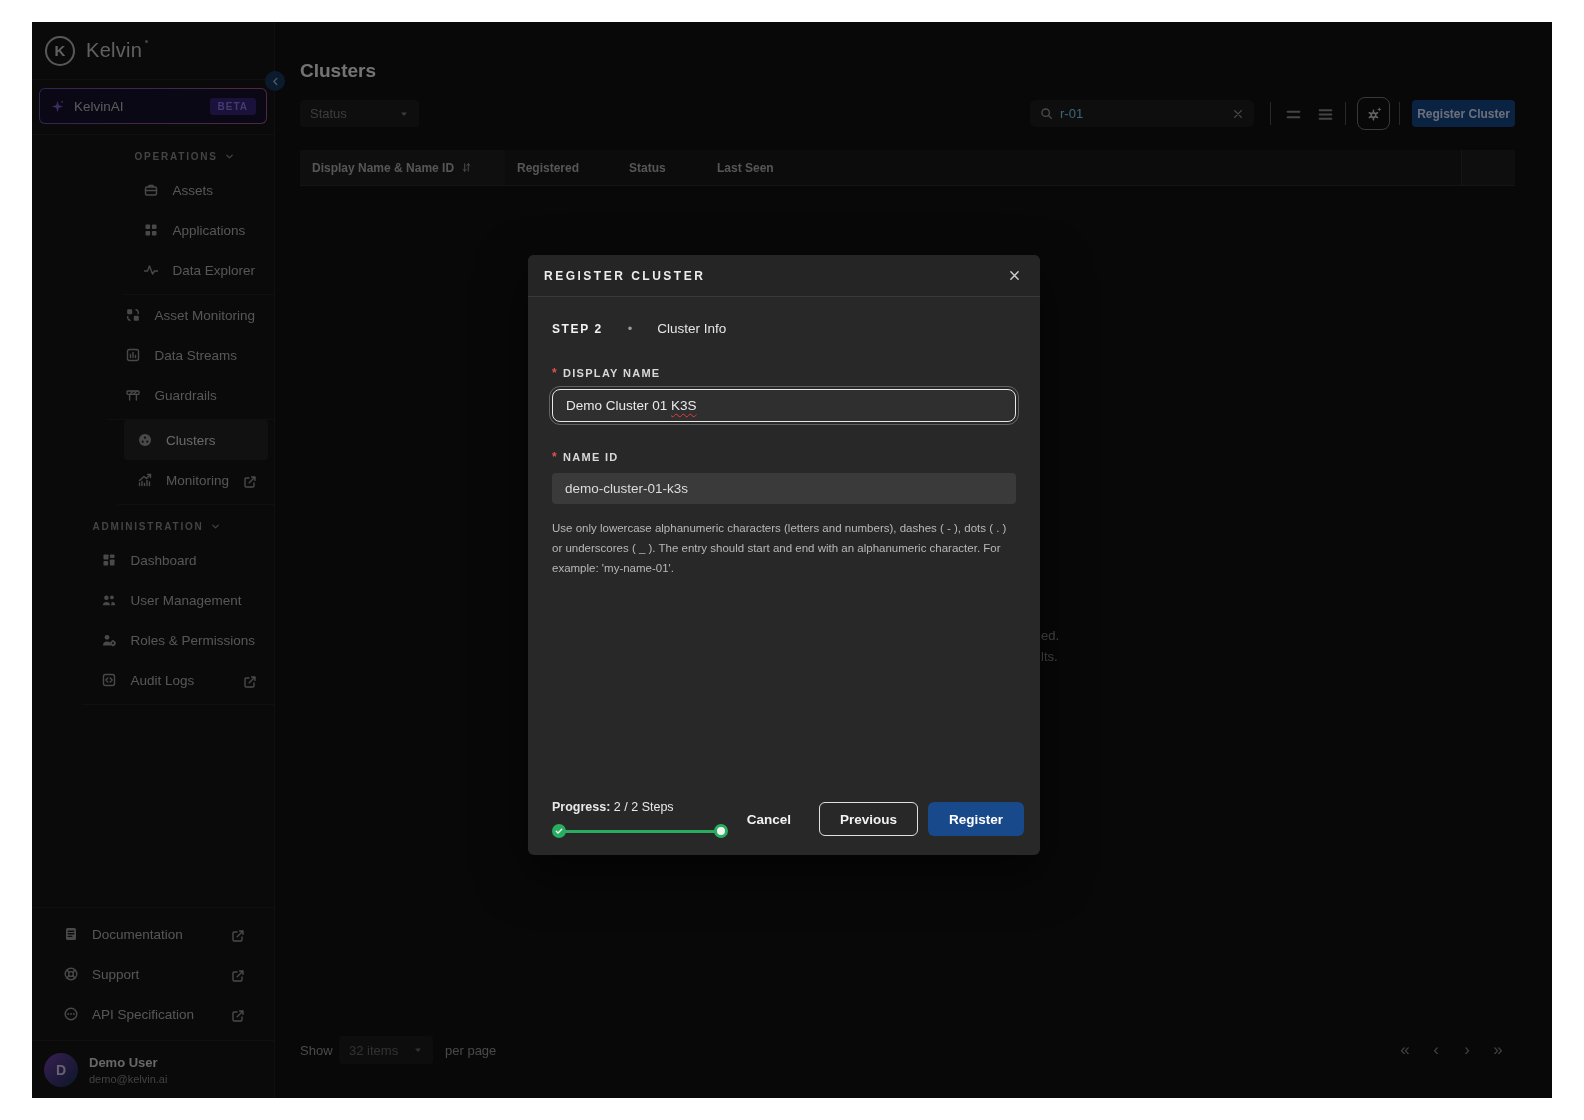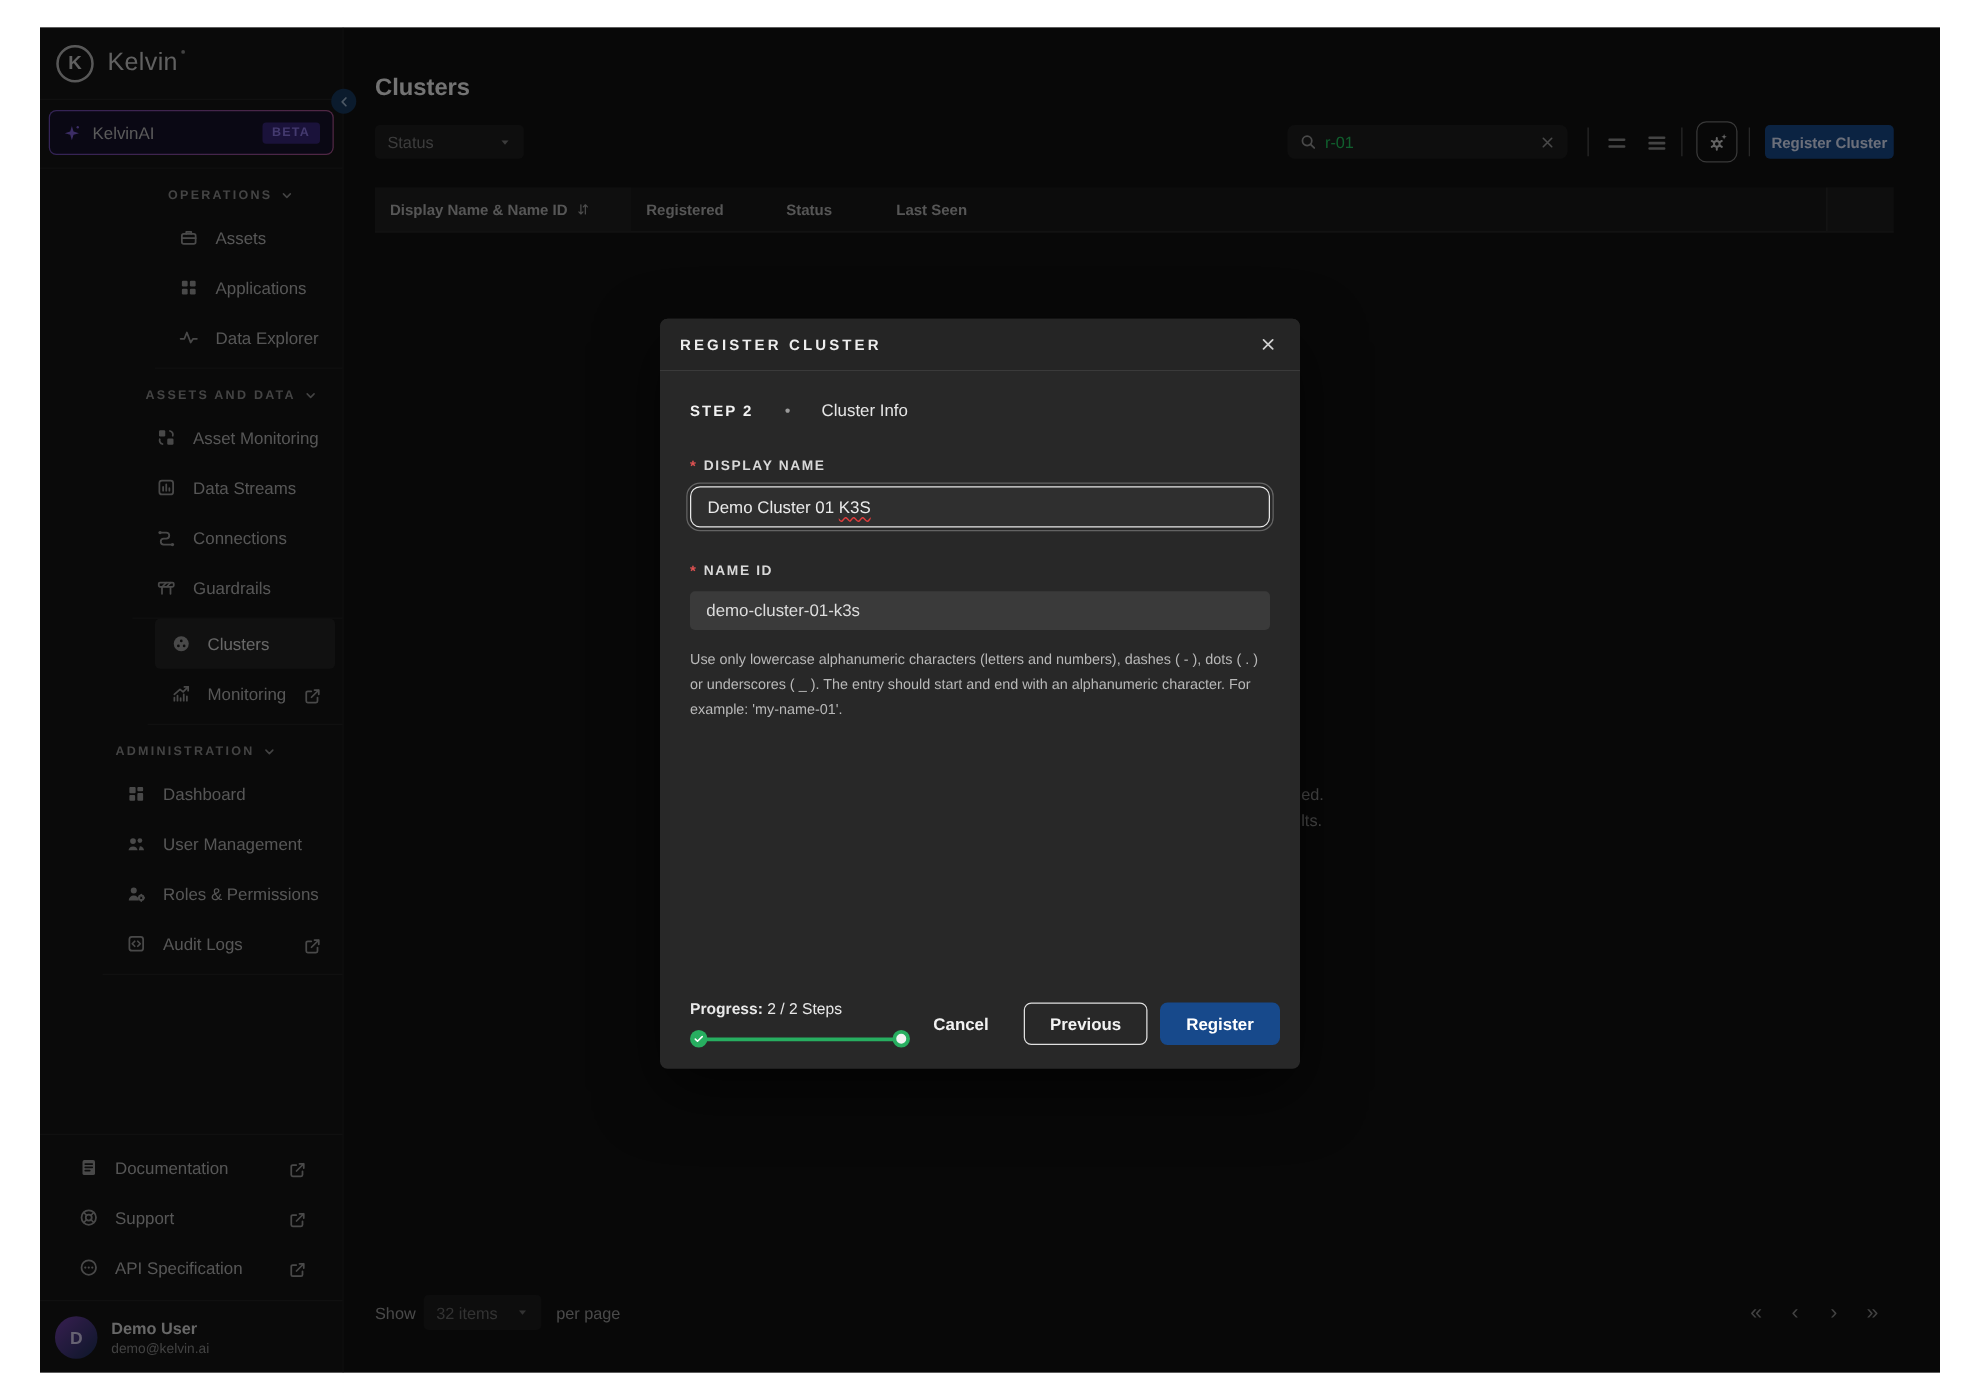--- a/index.html
+++ b/index.html
@@ -47,7 +47,7 @@
   .status-select .caret { margin-left:auto; width:10px; height:10px; color:#7e7e7e; }
   .search-box { position:absolute; left:755px; top:78px; width:224px; height:27px; background:#1f1f1f; border-radius:6px; display:flex; align-items:center; gap:7px; padding:0 10px; }
   .search-box .ic { width:13px; height:13px; color:#9a9a9a; }
-  .search-text { color:#22c55e; font-size:13px; flex:1; }
+  .search-text { color:#7dd3fc; font-size:13px; flex:1; }
   .search-box .clear .ic { width:12px; height:12px; color:#9a9a9a; }
   .vdiv { position:absolute; top:80px; width:1px; height:23px; background:#555555; }
   .icon-btn { position:absolute; top:80px; width:24px; height:24px; display:flex; align-items:center; justify-content:center; color:#8e8e8e; }

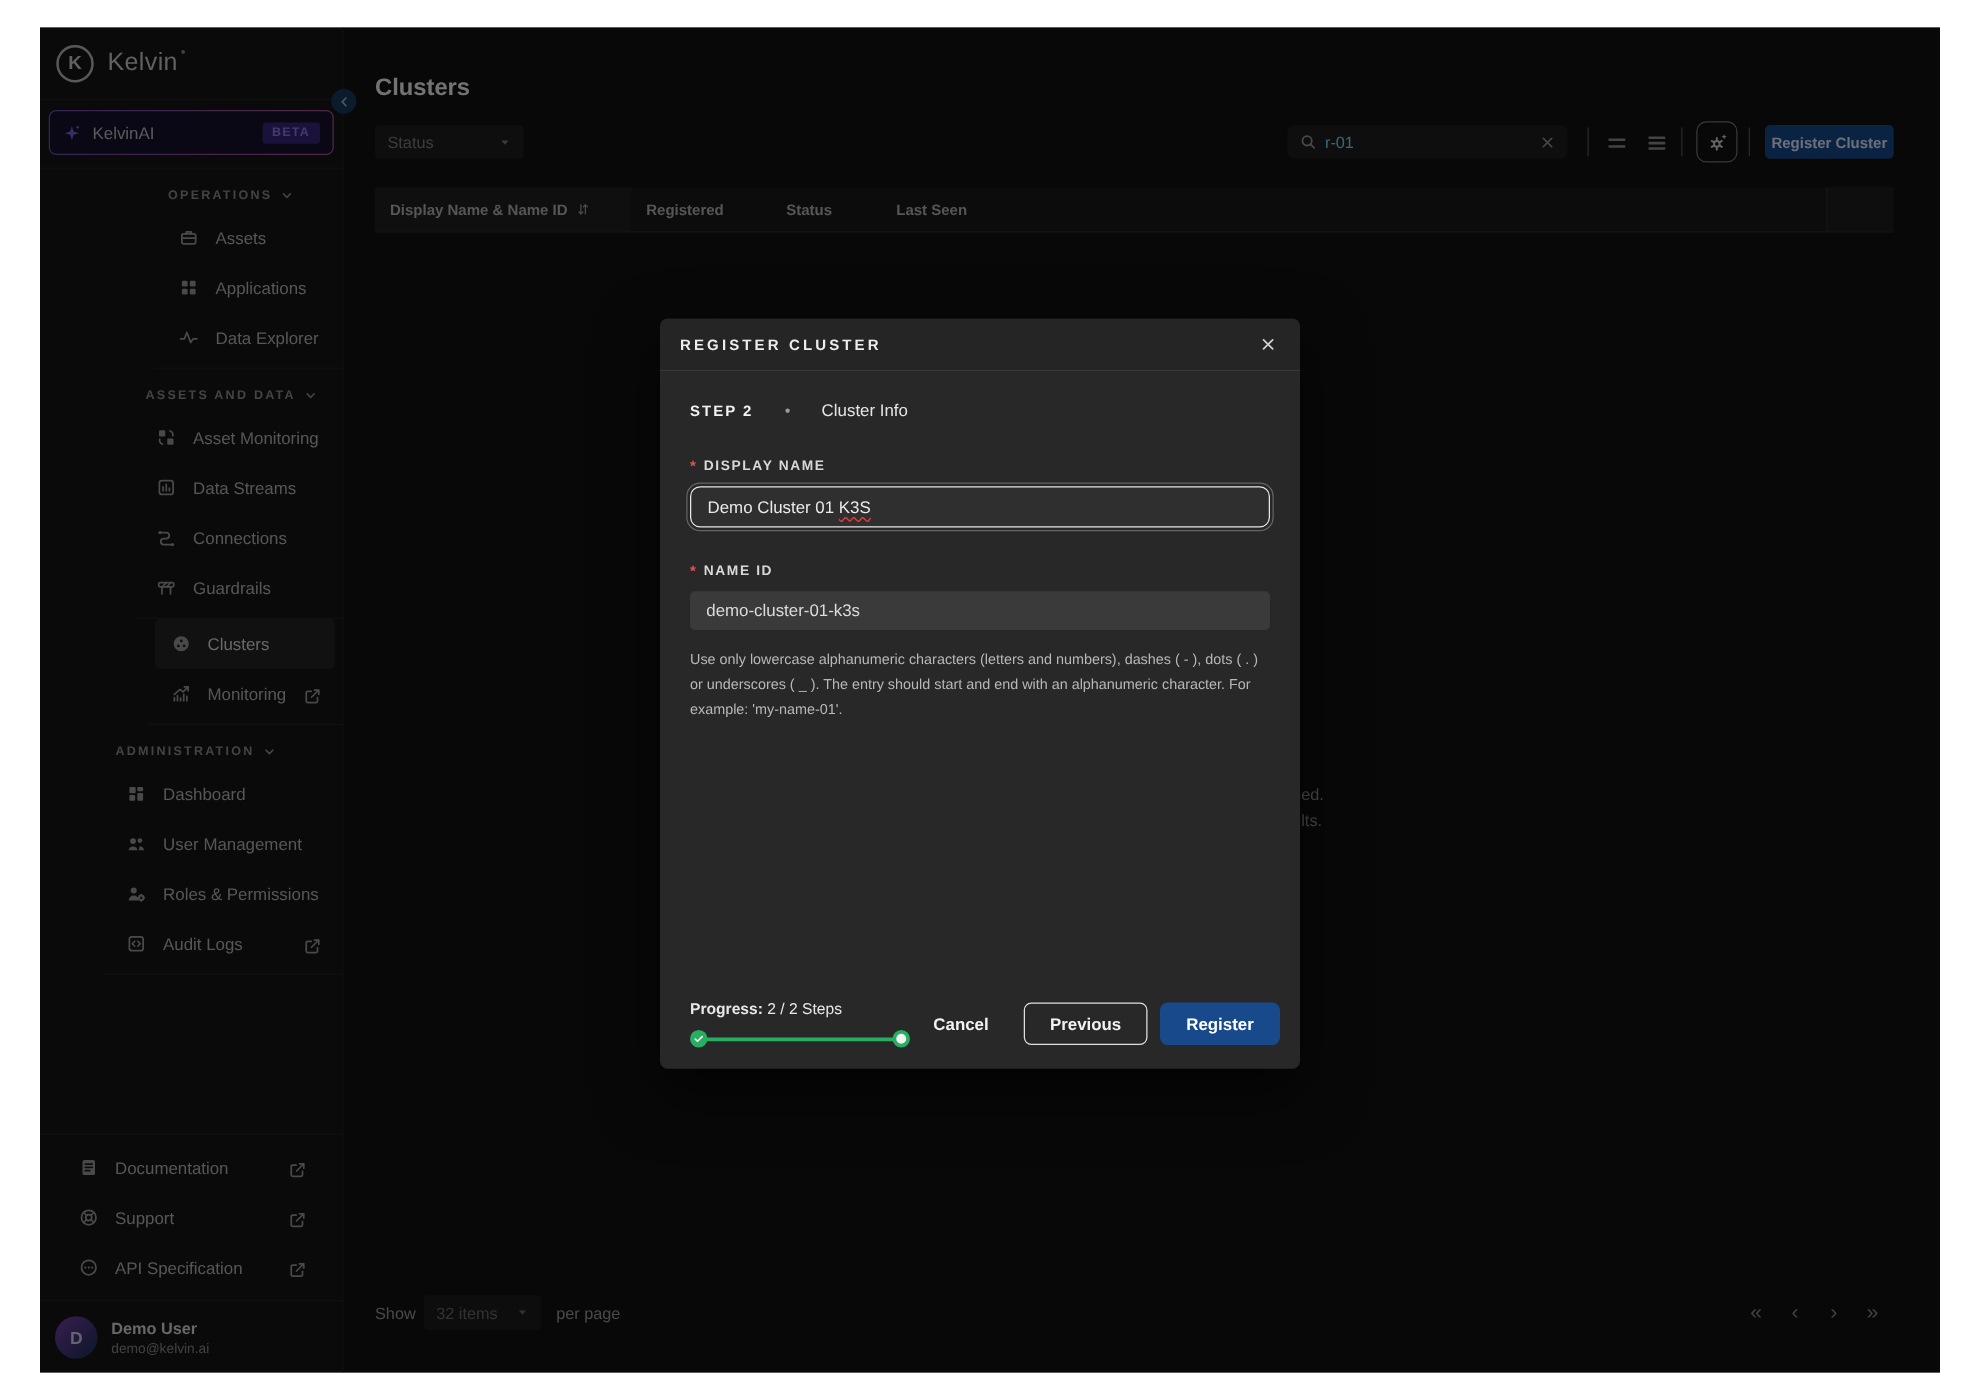--- a/index.html
+++ b/index.html
@@ -177,14 +177,6 @@
             </div>
           </div>
           <div class="side-section">
-            <div class="section-head">
-              <span>ASSETS AND DATA</span>
-              <span style="display: flex;">
-                <svg class="ic" viewBox="0 0 16 16" fill="none" stroke="currentColor" stroke-width="1.4" stroke-linecap="round" stroke-linejoin="round">
-                  <path d="M4 6 L8 10 L12 6" stroke-width="1.8"></path>
-                </svg>
-              </span>
-            </div>
             <div class="side-item">
               <span class="ic" style="display: flex;">
                 <svg class="ic" viewBox="0 0 16 16" fill="none" stroke="currentColor" stroke-width="1.4" stroke-linecap="round" stroke-linejoin="round">

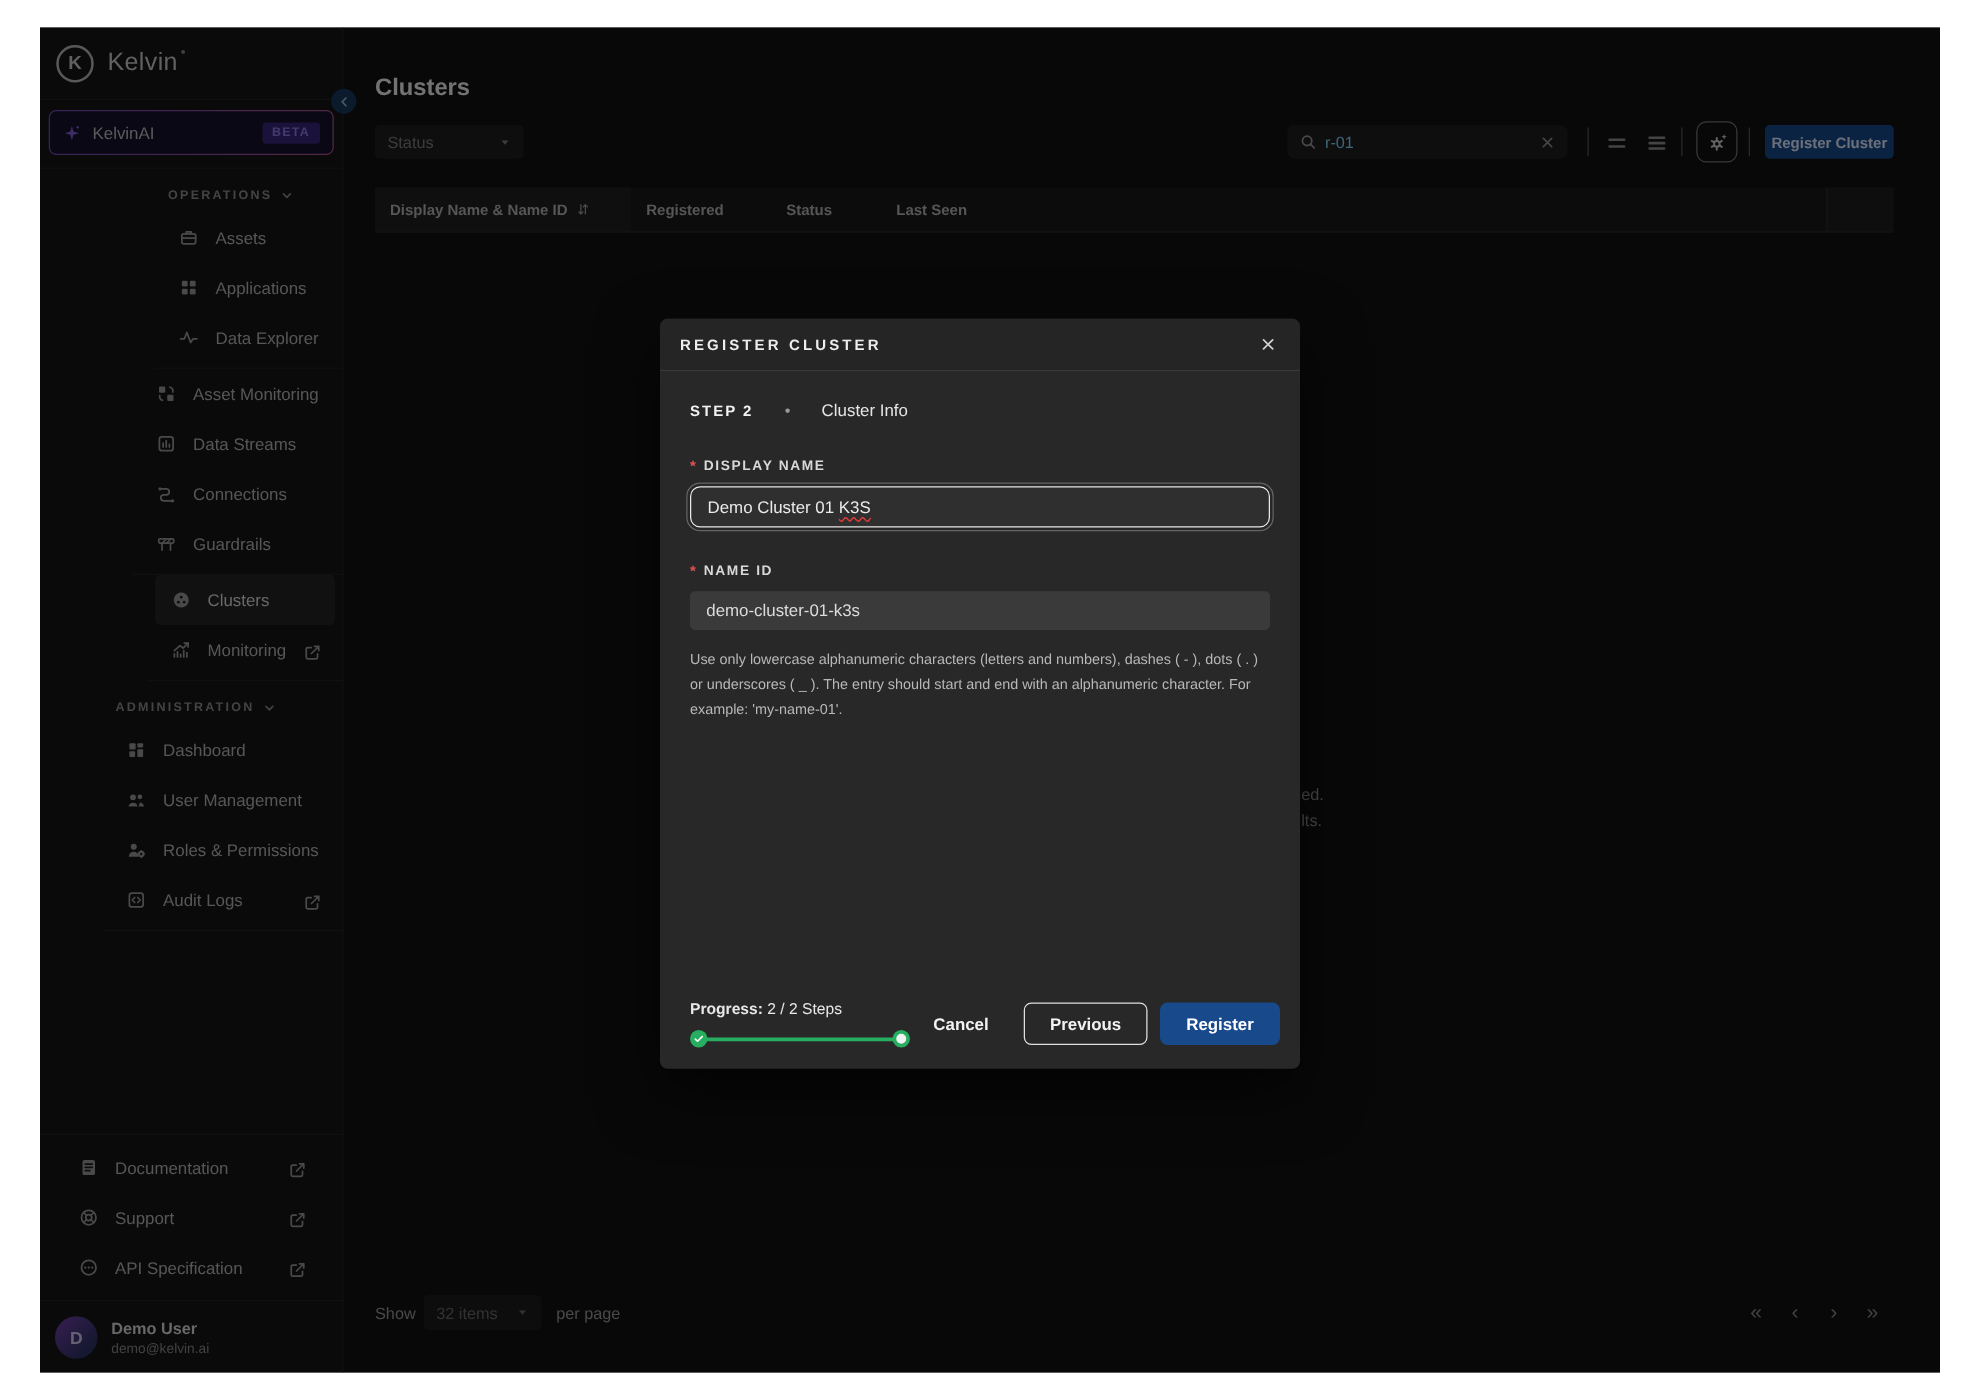--- a/index.html
+++ b/index.html
@@ -200,16 +200,6 @@
             <div class="side-item">
               <span class="ic" style="display: flex;">
                 <svg class="ic" viewBox="0 0 16 16" fill="none" stroke="currentColor" stroke-width="1.4" stroke-linecap="round" stroke-linejoin="round">
-                  <path d="M3.5 4 h4.5 a2.4 2.4 0 0 1 0 4.8 h-2 a2.4 2.4 0 0 0 0 4.8 h6.5"></path>
-                  <circle cx="3" cy="4" r="1.3" fill="currentColor" stroke="none"></circle>
-                  <circle cx="13" cy="13.6" r="1.3" fill="currentColor" stroke="none"></circle>
-                </svg>
-              </span>
-              <span class="lbl">Connections</span>
-            </div>
-            <div class="side-item">
-              <span class="ic" style="display: flex;">
-                <svg class="ic" viewBox="0 0 16 16" fill="none" stroke="currentColor" stroke-width="1.4" stroke-linecap="round" stroke-linejoin="round">
                   <rect x="2" y="4" width="12" height="3.4" rx="1"></rect>
                   <path d="M4.6 7.4 V13 M11.4 7.4 V13 M5 7.2 L8 4.2 M8.6 7.2 L11.6 4.2"></path>
                 </svg>

